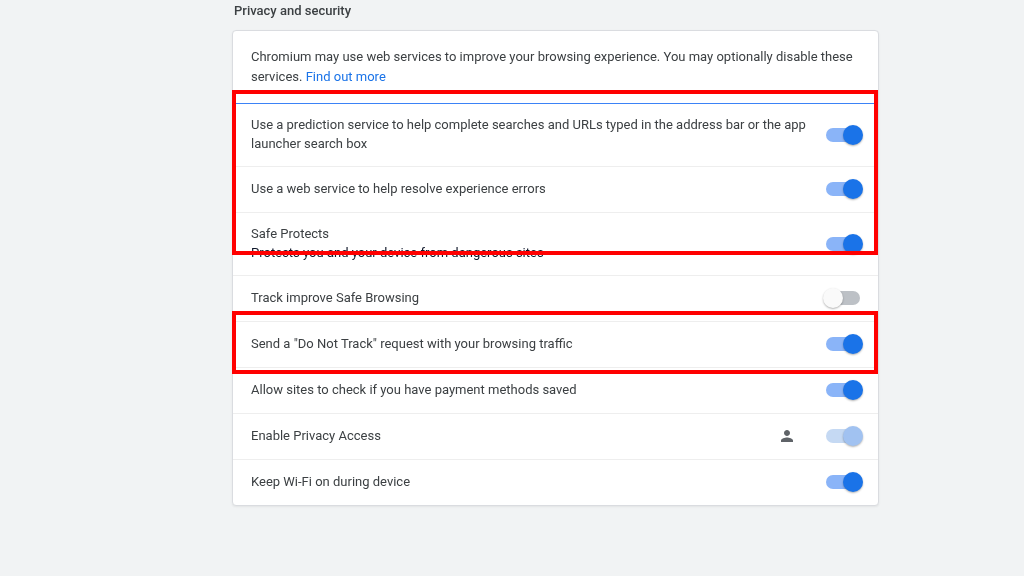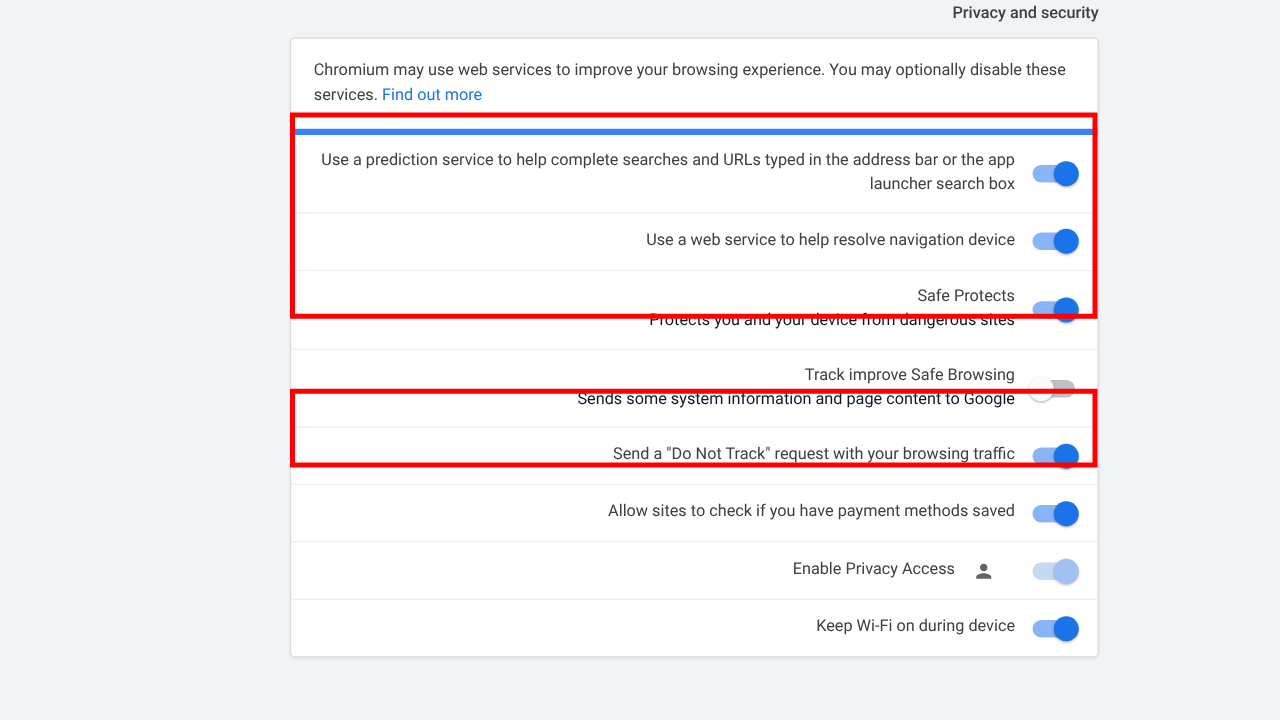--- a/index.html
+++ b/index.html
@@ -21,7 +21,6 @@
       font-weight: 500;
       margin-bottom: 12px;
       padding-left: 2px;
-      text-align: right;
     }
     .card {
       background: #fff;

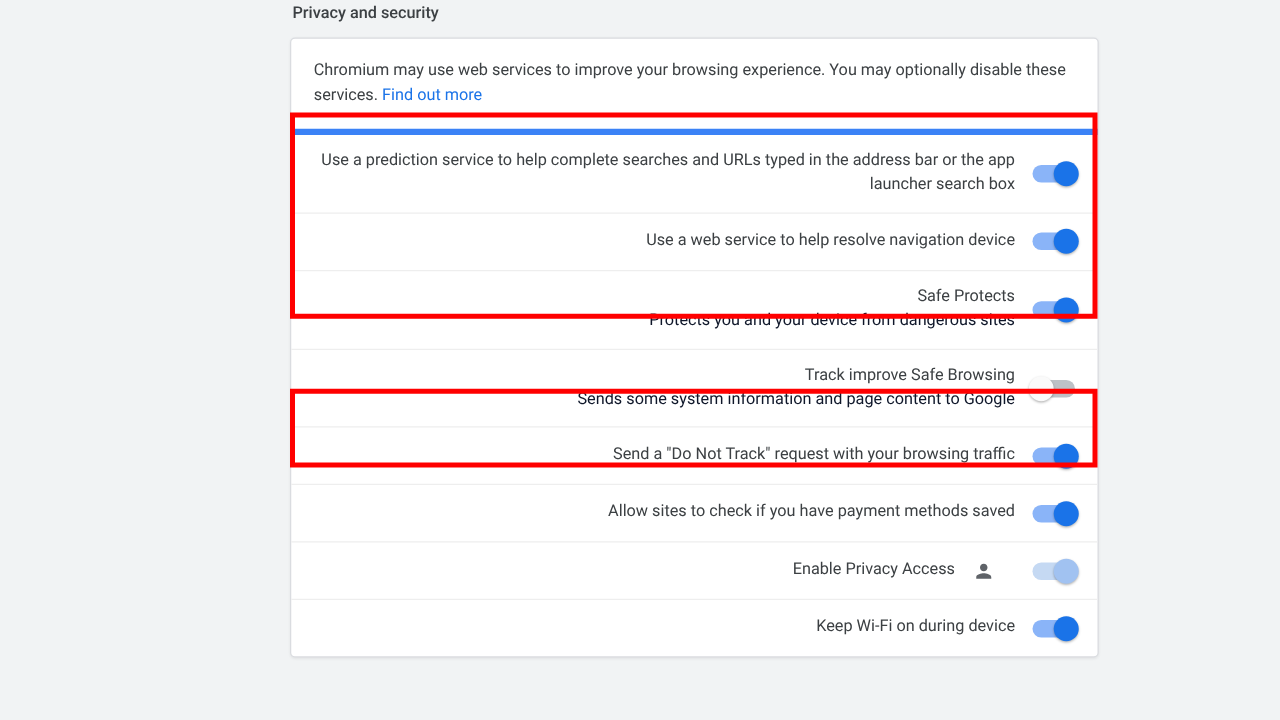--- a/index.html
+++ b/index.html
@@ -33,7 +33,7 @@
       font-size: 13px;
       color: #3c4043;
       line-height: 1.55;
-      border-bottom: 5px solid #3b82f6;
+      border-bottom: 1px solid #3b82f6;
     }
     .intro a { color: #1a73e8; text-decoration: none; }
     .row {

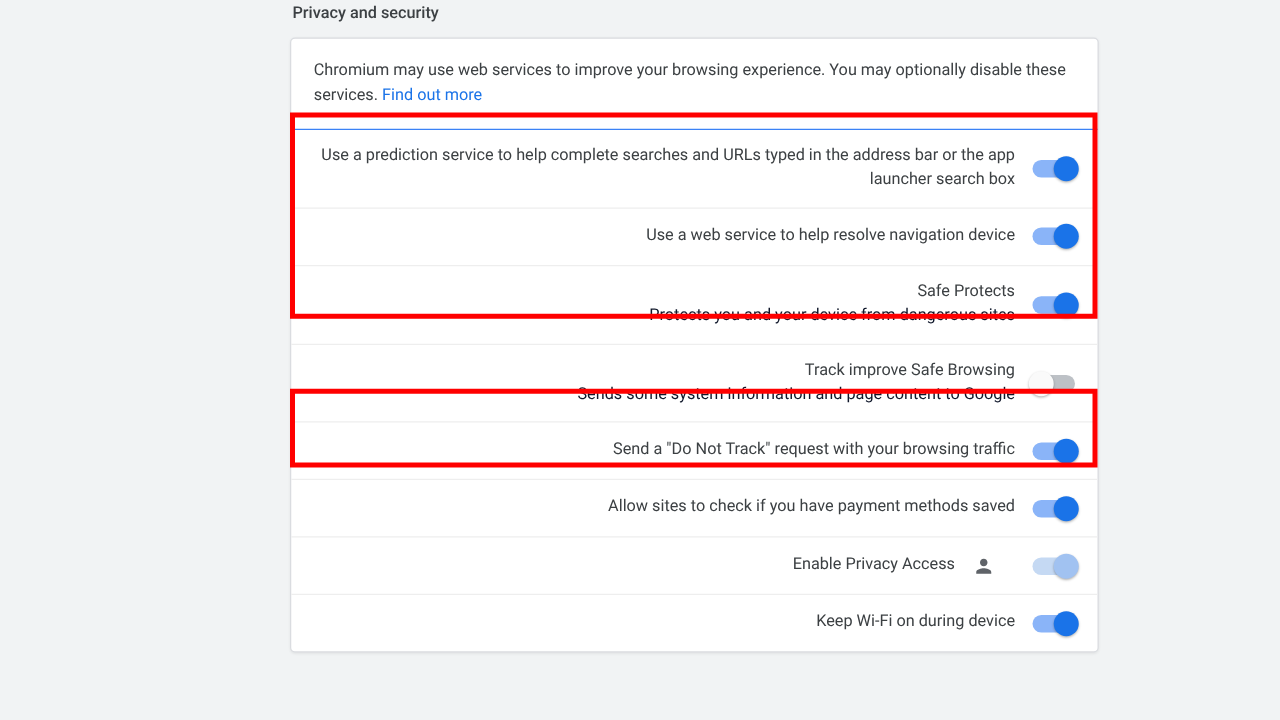--- a/index.html
+++ b/index.html
@@ -43,7 +43,6 @@
       padding: 12px 18px 12px 18px;
       border-top: 1px solid #eee;
       min-height: 46px;
-      text-align: right;
     }
     .row:first-of-type { border-top: none; }
     .row-texts { flex: 1; padding-right: 14px; }

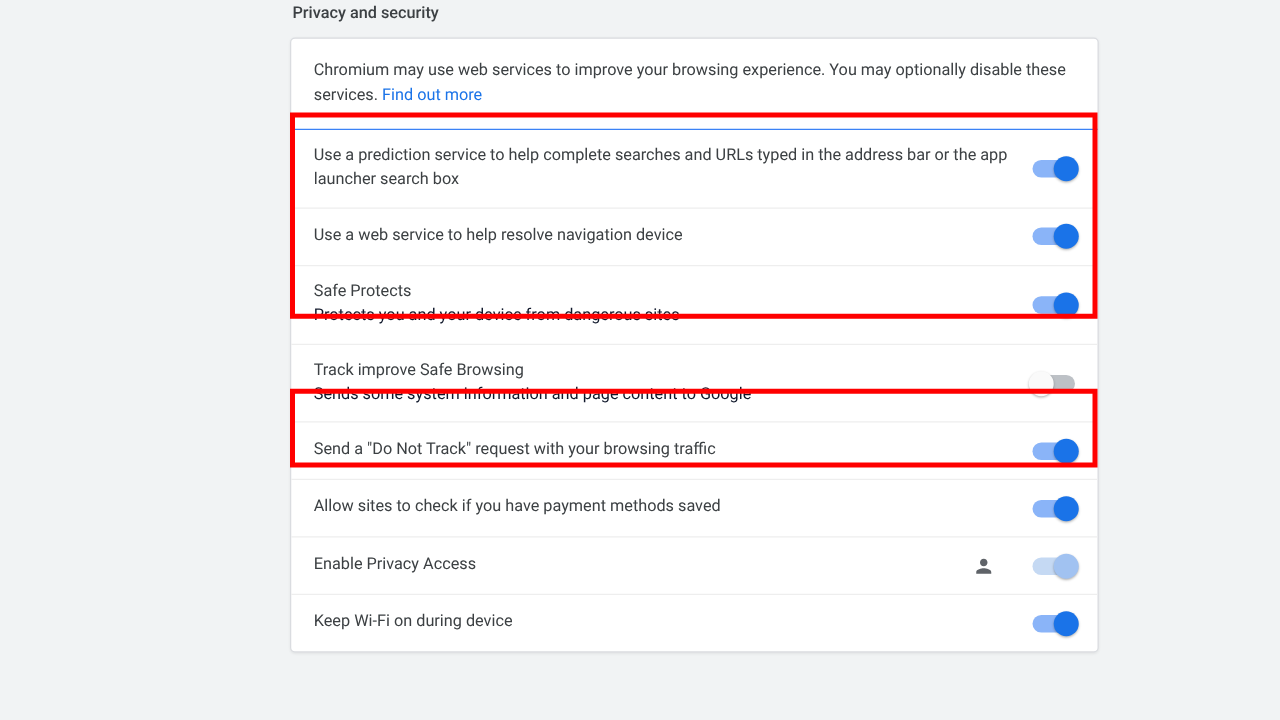--- a/index.html
+++ b/index.html
@@ -114,7 +114,7 @@
         </div>
         <div class="row">
           <div class="row-texts">
-            <div class="row-title">Use a web service to help resolve navigation device</div>
+            <div class="row-title">Use a web service to help resolve experience errors</div>
           </div>
           <div class="row-right">
             <div class="toggle toggle-track-on">

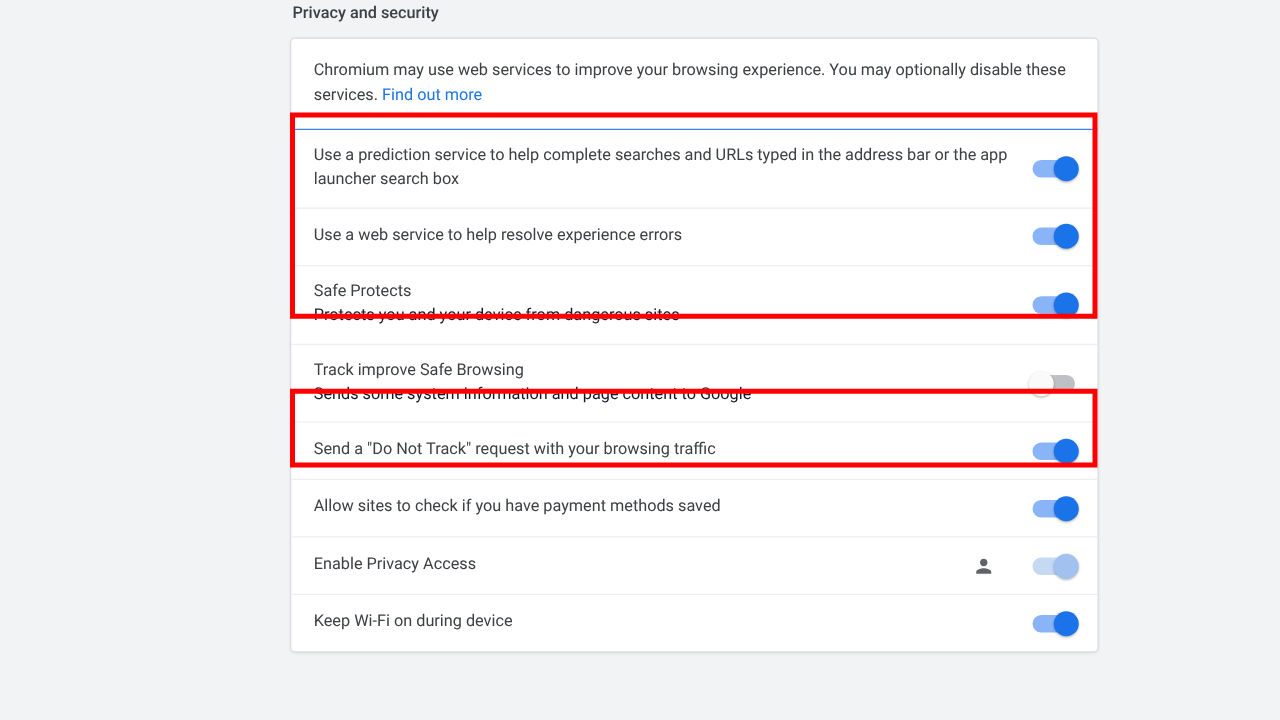--- a/index.html
+++ b/index.html
@@ -136,7 +136,6 @@
         <div class="row">
           <div class="row-texts">
             <div class="row-title">Track improve Safe Browsing</div>
-            <div class="row-sub">Sends some system information and page content to Google</div>
           </div>
           <div class="row-right">
             <div class="toggle toggle-track-off">

